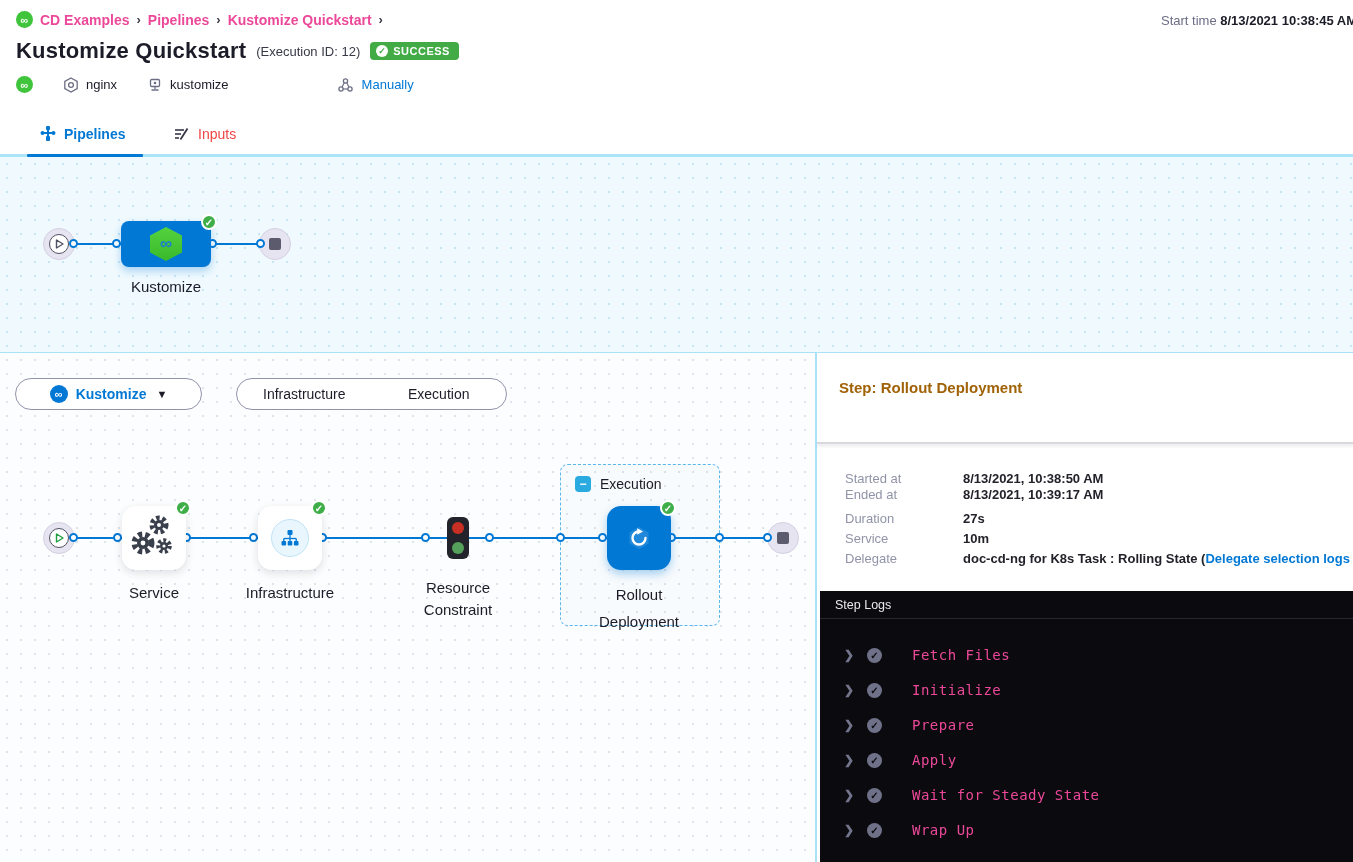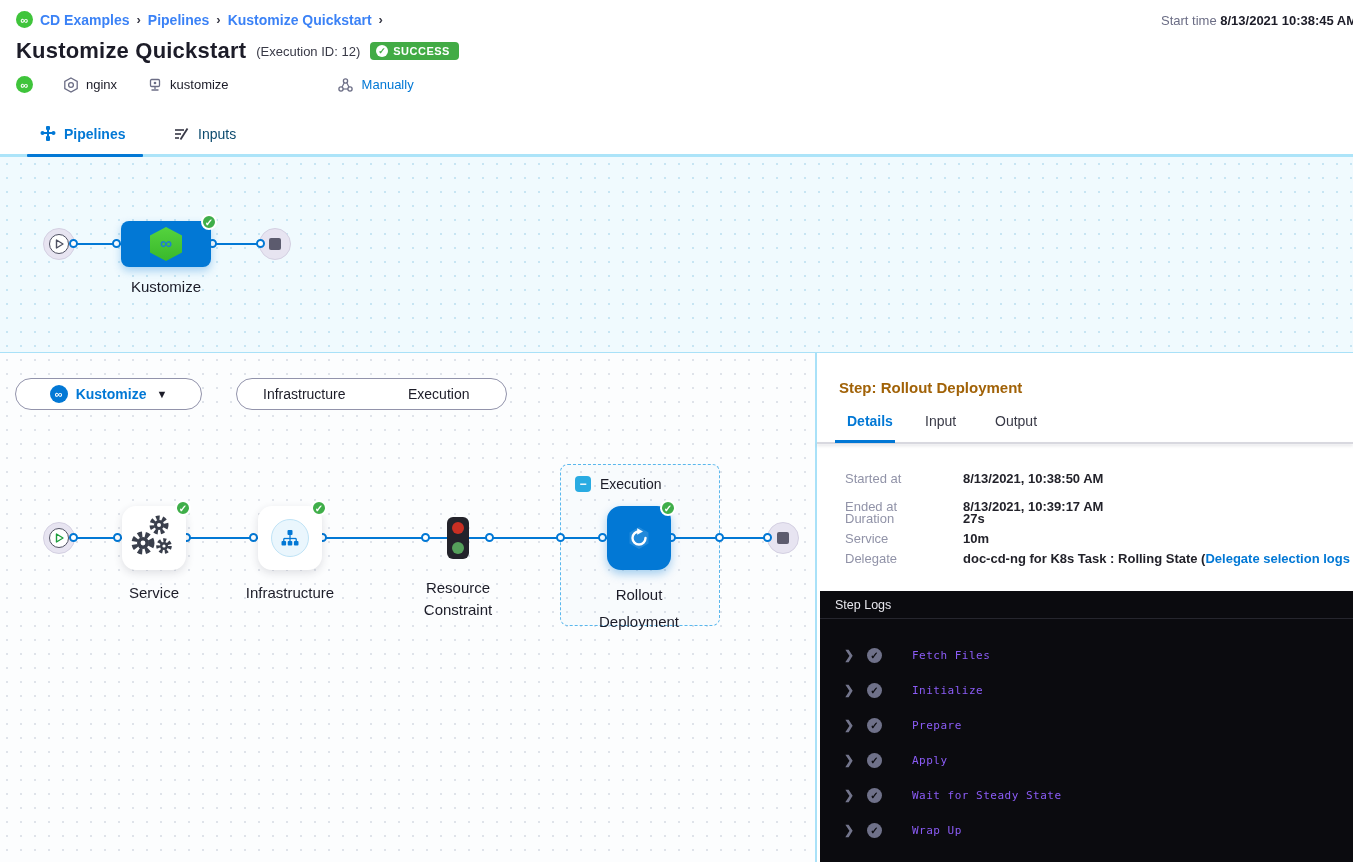--- a/index.html
+++ b/index.html
@@ -11,7 +11,7 @@
   #header { position:absolute; left:0; top:0; width:1353px; height:110px; background:#fff; }
   .breadcrumb { position:absolute; left:16px; top:11px; display:flex; align-items:center; gap:7px;
     font-size:14px; font-weight:600; color:#0278d5; white-space:nowrap; }
-  .crumb { color:#3b82f6; cursor:pointer;text-align:center; }
+  .crumb { color:#ec4899; cursor:pointer;text-align:center; }
   .crumb-sep { color:#383946; font-weight:600; font-size:13px; }
   .cd-dot { width:17px; height:17px; border-radius:50%; background:#3fc43b; color:#fff;
     display:inline-flex; align-items:center; justify-content:center; font-size:11px; font-weight:700; }

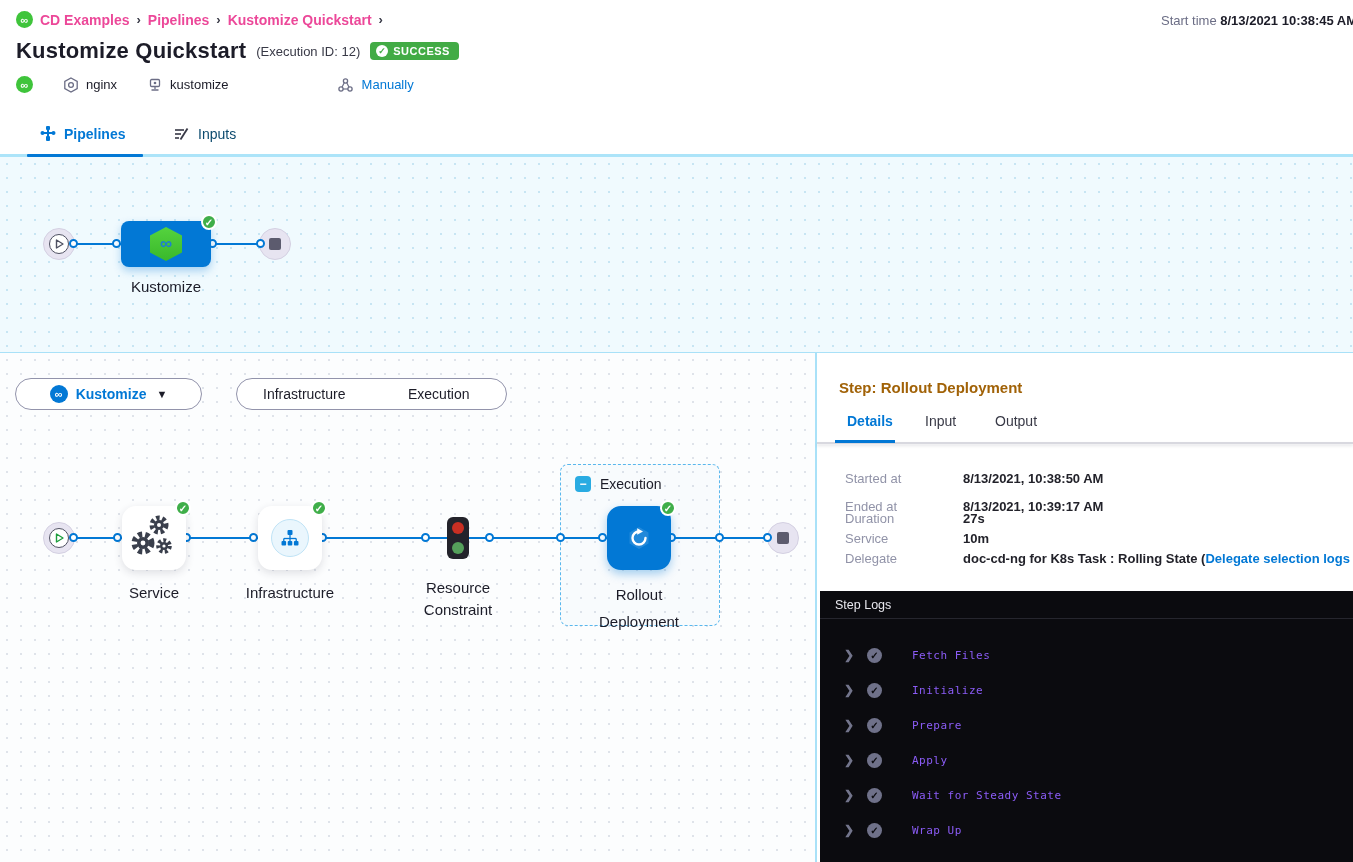--- a/index.html
+++ b/index.html
@@ -37,7 +37,7 @@
   #tabbar::after { content:""; position:absolute; left:0; bottom:0; width:1353px; height:3px; background:#ace4f9; }
   .tab { position:absolute; top:0; height:47px; display:flex; align-items:center; gap:8px; font-size:14px; cursor:pointer; }
   .tab-pipelines { left:40px; color:#0278d5; font-weight:700; }
-  .tab-inputs { left:173px; color:#0c4a6e; font-weight:500; }
+  .tab-inputs { left:173px; color:#ef4444; font-weight:500; }
   .tab-underline { position:absolute; left:27px; bottom:0; width:116px; height:3px; background:#0278d5; z-index:2; border-radius:1px; }
 
   

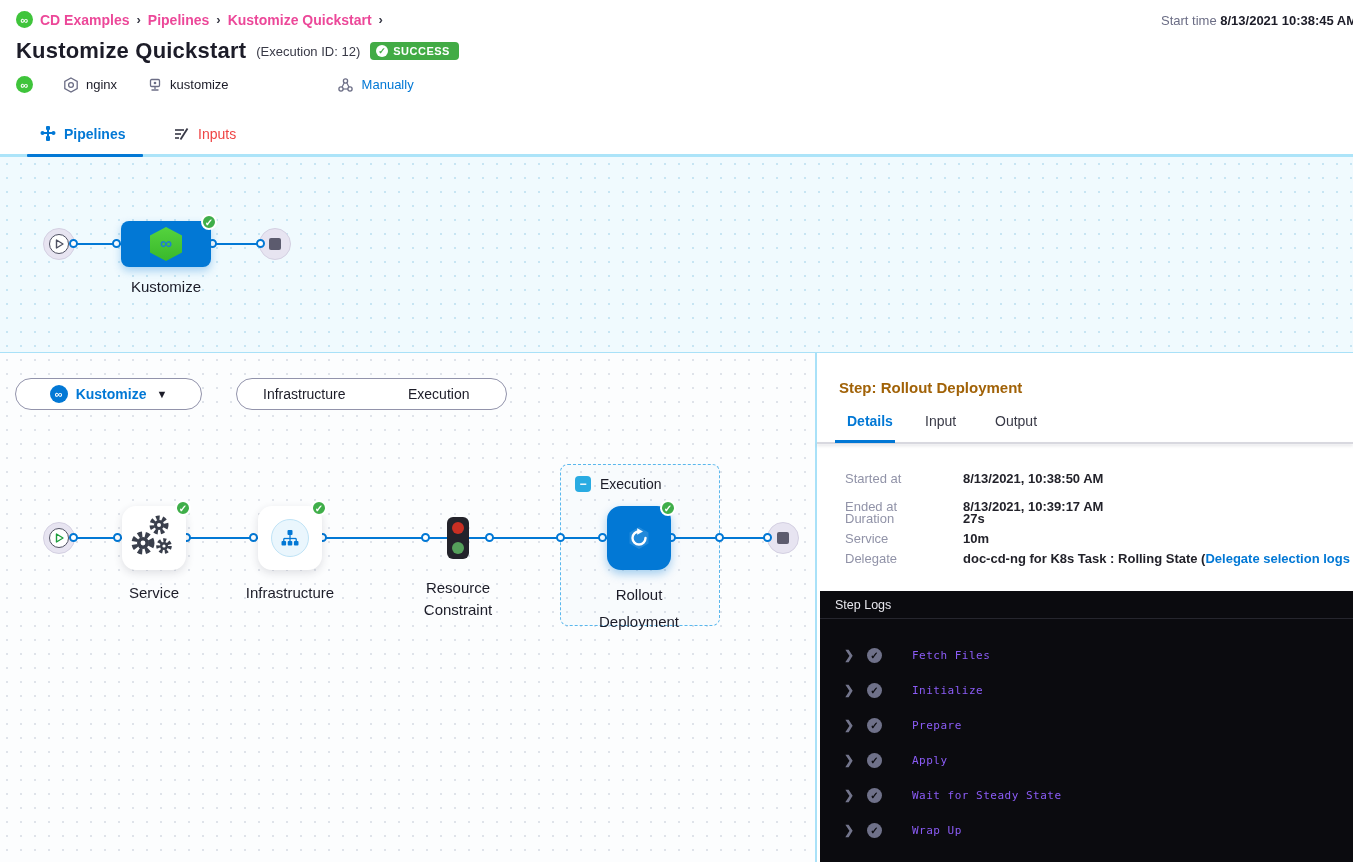--- a/index.html
+++ b/index.html
@@ -337,12 +337,6 @@
     <div id="details">
       <div class="step-title">Step: Rollout Deployment</div>
 
-      <div class="dtabs">
-        <span class="dtab active" style="left:30px;">Details</span>
-        <span class="dtab" style="left:108px;">Input</span>
-        <span class="dtab" style="left:178px;">Output</span>
-        <span class="dtab-underline"></span>
-      </div>
       <div class="dtabs-divider"></div>
 
       <div class="drow" style="top:118px;">

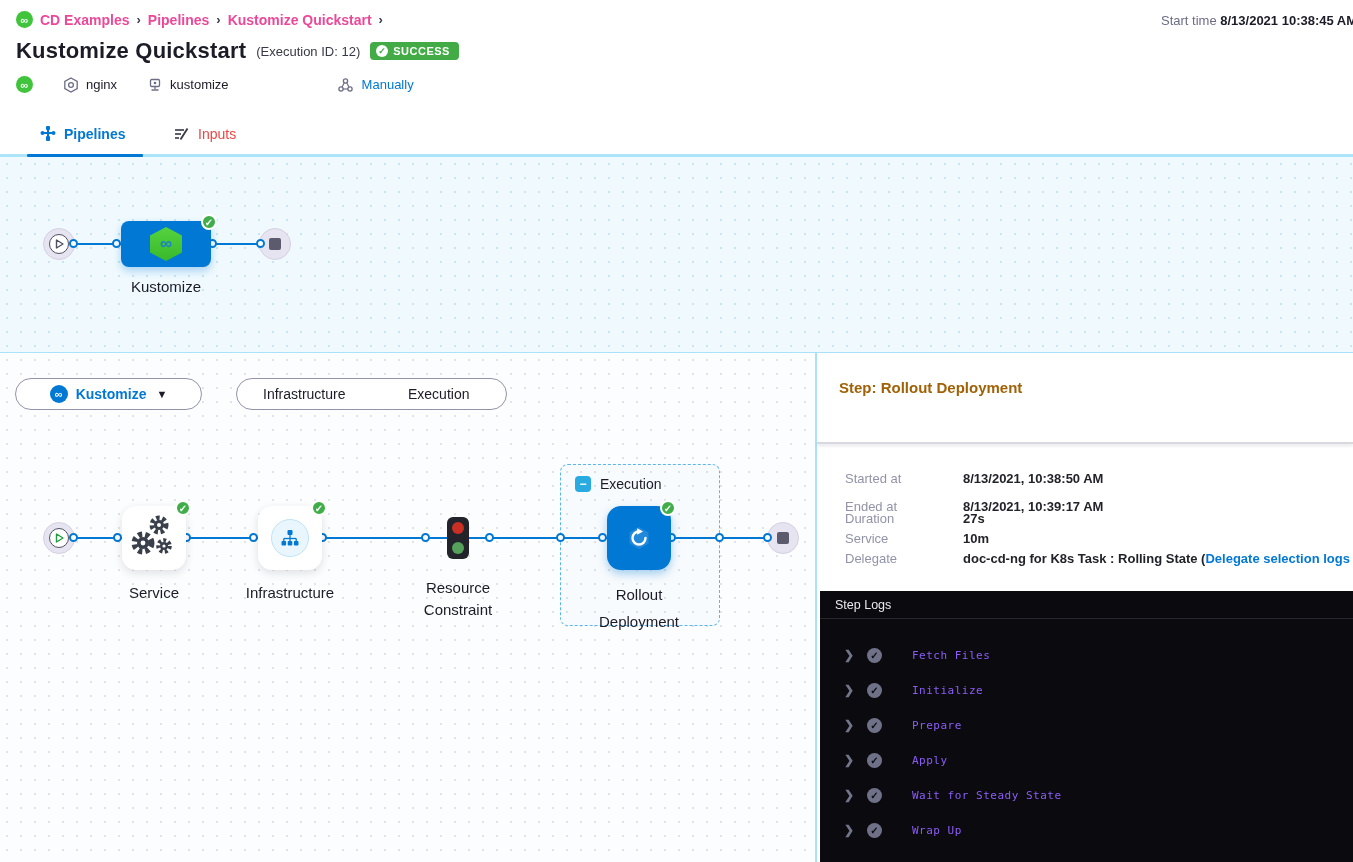--- a/index.html
+++ b/index.html
@@ -342,7 +342,7 @@
       <div class="drow" style="top:118px;">
         <span class="dlabel">Started at</span><span class="dvalue">8/13/2021, 10:38:50 AM</span>
       </div>
-      <div class="drow" style="top:146px;">
+      <div class="drow" style="top:134px;">
         <span class="dlabel">Ended at</span><span class="dvalue">8/13/2021, 10:39:17 AM</span>
       </div>
       <div class="drow" style="top:158px;">

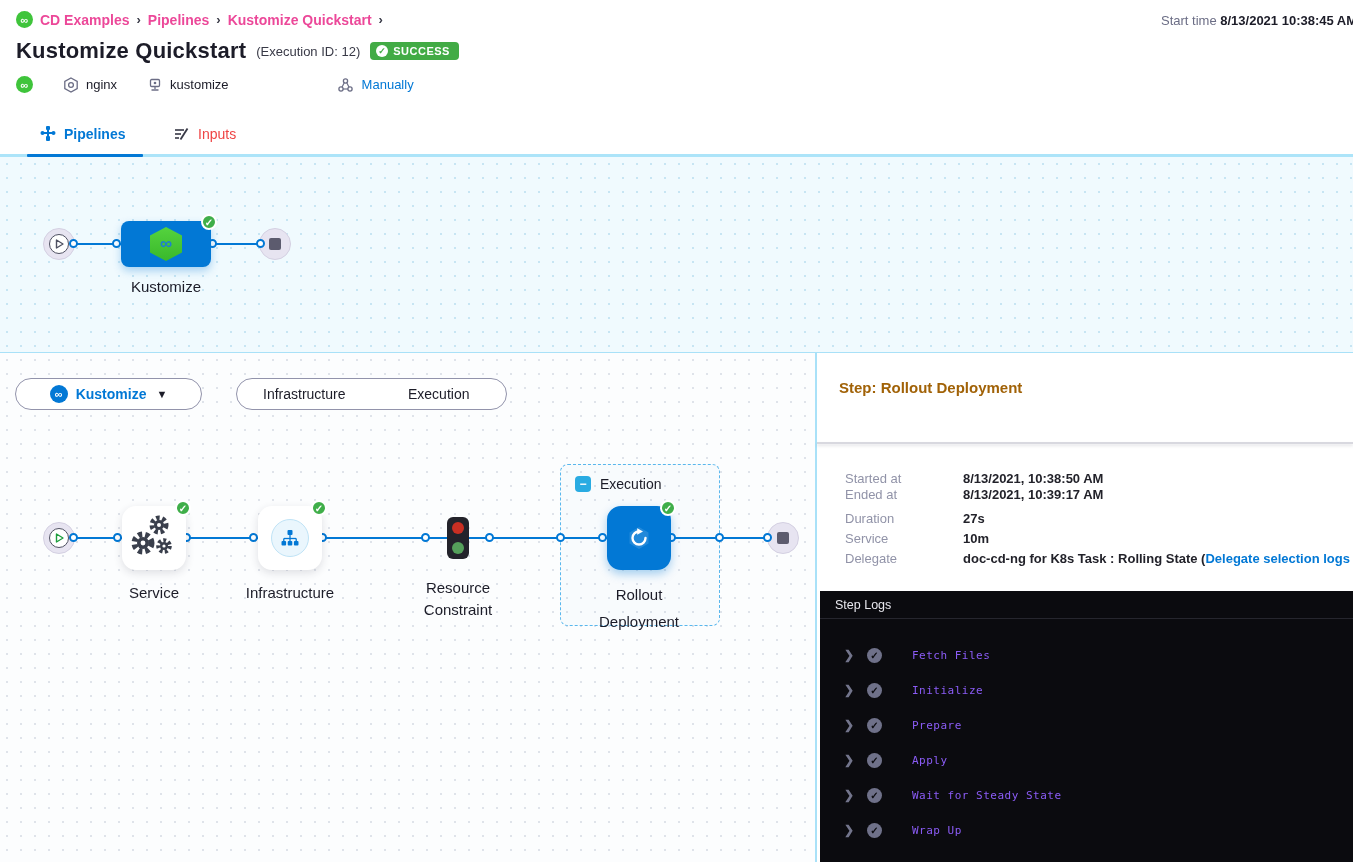--- a/index.html
+++ b/index.html
@@ -117,7 +117,7 @@
   .logrow .chev { width:12px; margin-left:24px; color:#73758c; font-size:12px; font-weight:700; }
   .logrow .lchk { width:15px; height:15px; border-radius:50%; background:#6f7189; color:#0b0b0f;
     font-size:10px; font-weight:700; display:flex; align-items:center; justify-content:center; margin-left:11px; }
-  .logrow .ltext { margin-left:30px; font-family:"DejaVu Sans Mono", monospace; font-size:11px; color:#8b5cf6; letter-spacing:.5px; }
+  .logrow .ltext { margin-left:30px; font-family:"DejaVu Sans Mono", monospace; font-size:14px; color:#ec4899; letter-spacing:.5px; }
 </style>
 </head>
 <body>

